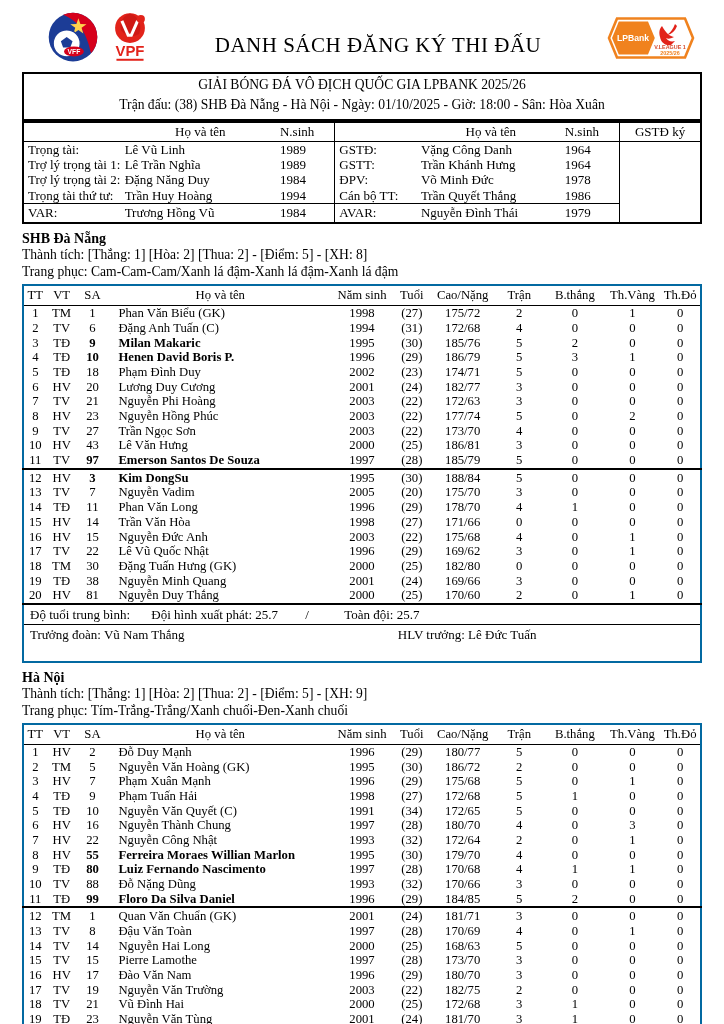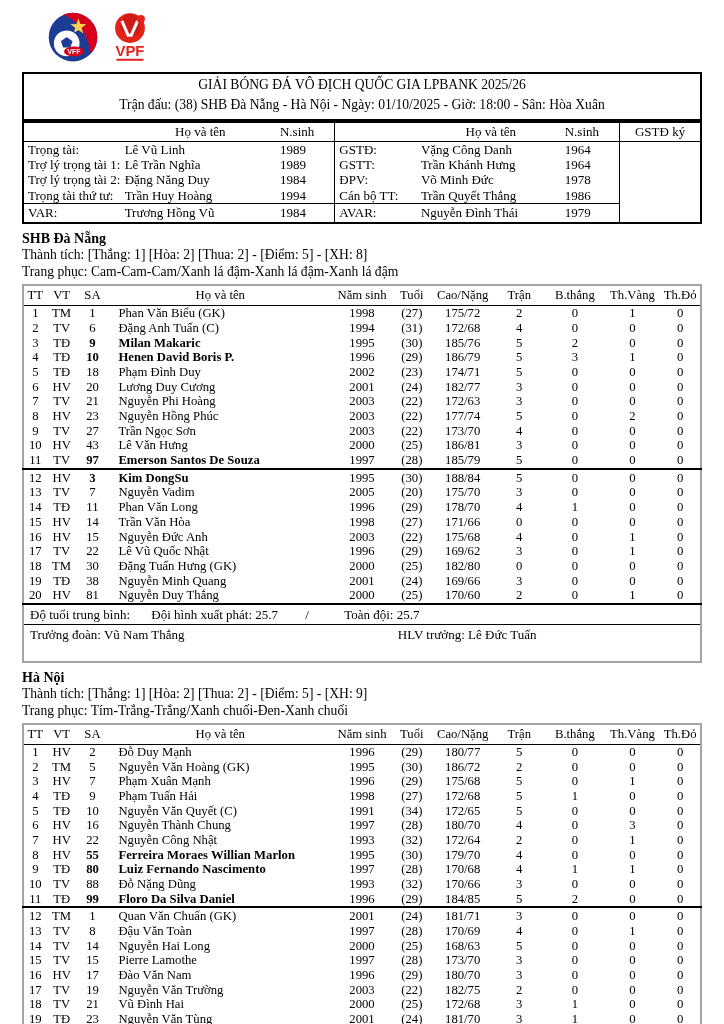--- a/index.html
+++ b/index.html
@@ -79,6 +79,7 @@
       </svg>
     </div>
 
+    <div class="page-title">DANH SÁCH ĐĂNG KÝ THI ĐẤU</div>
 
   </div>
 

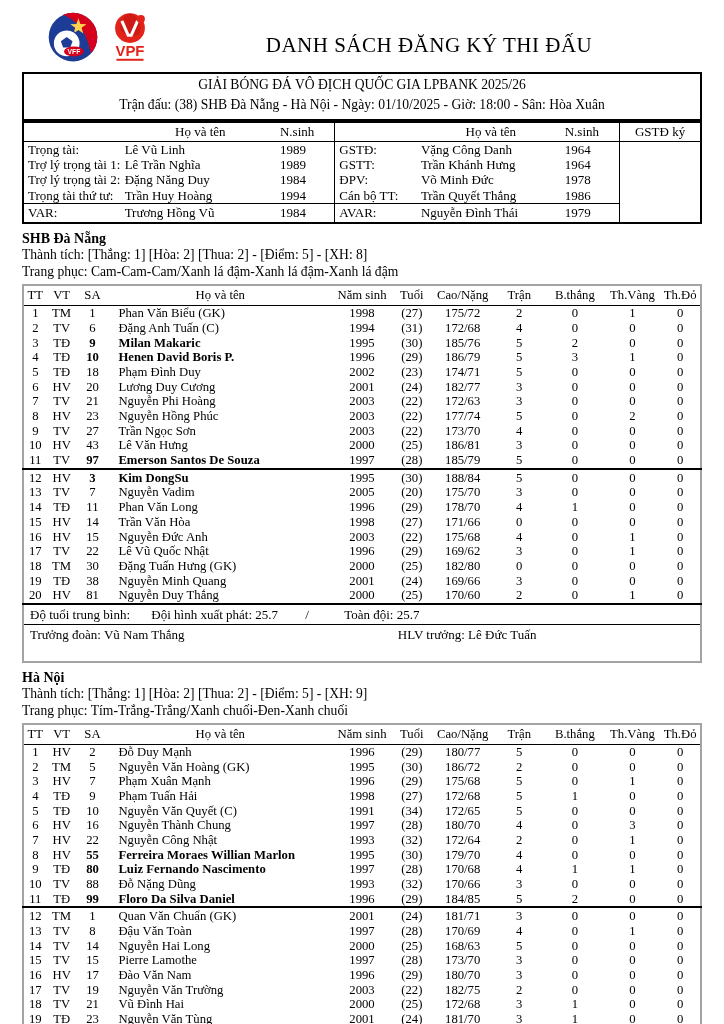--- a/index.html
+++ b/index.html
@@ -81,6 +81,17 @@
 
     <div class="page-title">DANH SÁCH ĐĂNG KÝ THI ĐẤU</div>
 
+    <div class="badge-right">
+      <svg width="100" height="52" viewBox="0 0 100 52">
+        <polygon points="9,26 17,6.5 85,6.5 93,26 85,45.5 17,45.5" fill="#ffffff" stroke="#f0821e" stroke-width="2.6"></polygon>
+        <polygon points="12,26 18.8,9.5 48,9.5 54.8,26 48,42.5 18.8,42.5" fill="#f0821e"></polygon>
+        <text x="33" y="28.5" font-size="8.6" font-weight="bold" fill="#ffffff" text-anchor="middle">LPBank</text>
+        <path d="M62 14 c4 7 7 10 12 11 c-4 2-6 2-8 1 c2 3 5 4 9 3 l-4 4 c-5 1-10-2-11-8 c-1-4-1-8 2-11z" fill="#e2231a"></path>
+        <path d="M75 12 c-2 5-4 8-8 11 c5-1 8-4 10-9z" fill="#e2231a"></path>
+        <text x="70" y="36.5" font-size="5.4" font-weight="bold" fill="#d6482a" text-anchor="middle">V.LEAGUE 1</text>
+        <text x="70" y="42.5" font-size="5.4" font-weight="bold" fill="#f0821e" text-anchor="middle">2025/26</text>
+      </svg>
+    </div>
   </div>
 
   <div class="info-box">

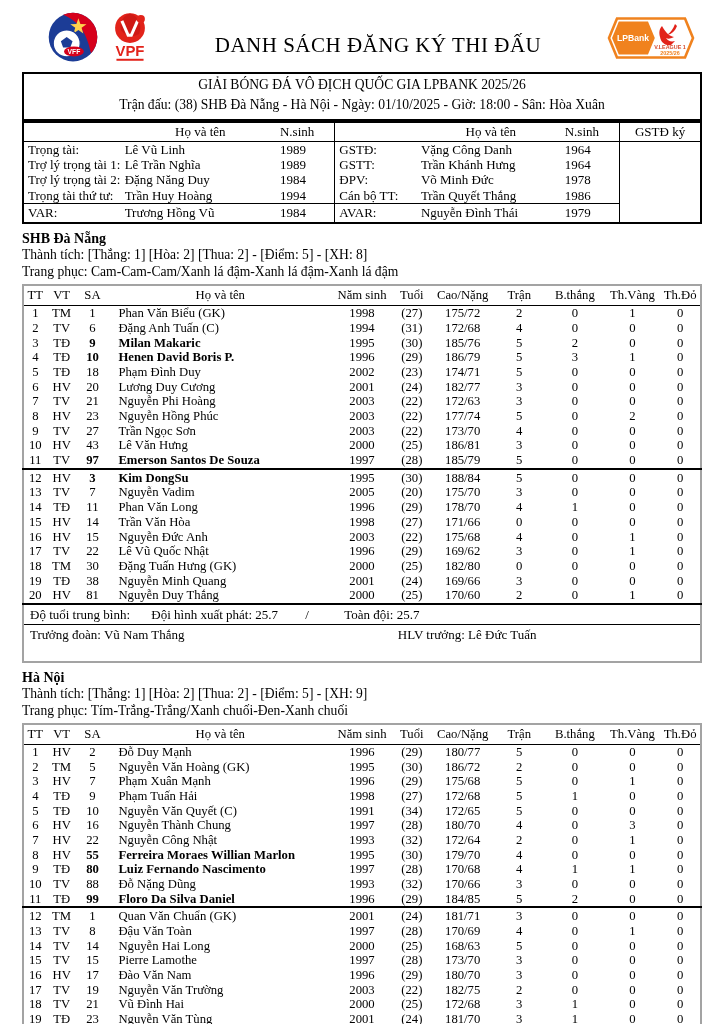--- a/index.html
+++ b/index.html
@@ -35,7 +35,7 @@
   .team-name { font-weight:bold; font-size:14px; }
   .kit-line { font-size:13.6px; margin:1px 0 4px 0; }
 
-  .players { border:2px solid #a3a3a3; font-size:12.7px; }
+  .players { border:2px solid #0369a1; font-size:12.7px; }
   .players th { font-weight:normal; border-bottom:1px solid #000; padding:2px 0; text-align:center; }
   .players td { text-align:center; padding:0; line-height:1.155; }
   .players td.name { text-align:left; padding-left:10px; }

